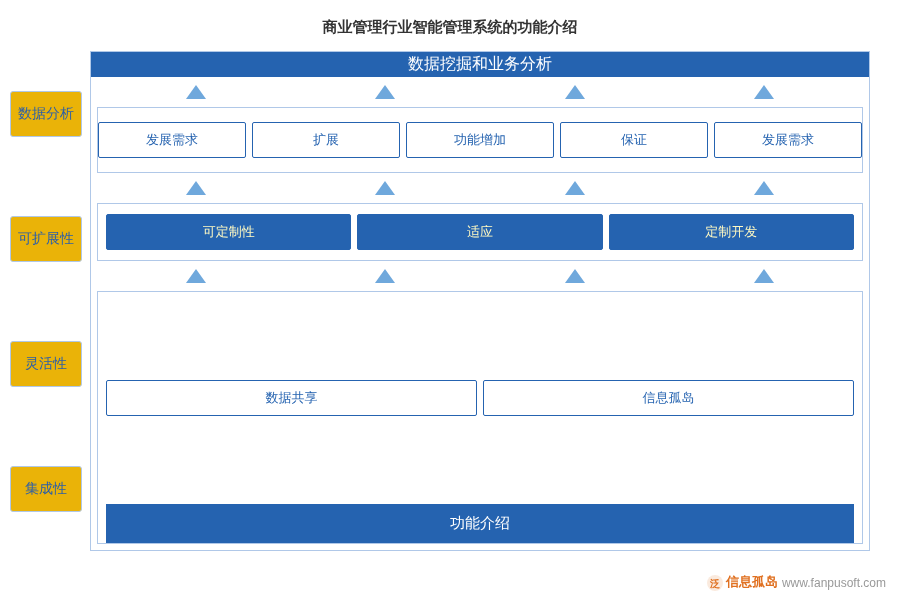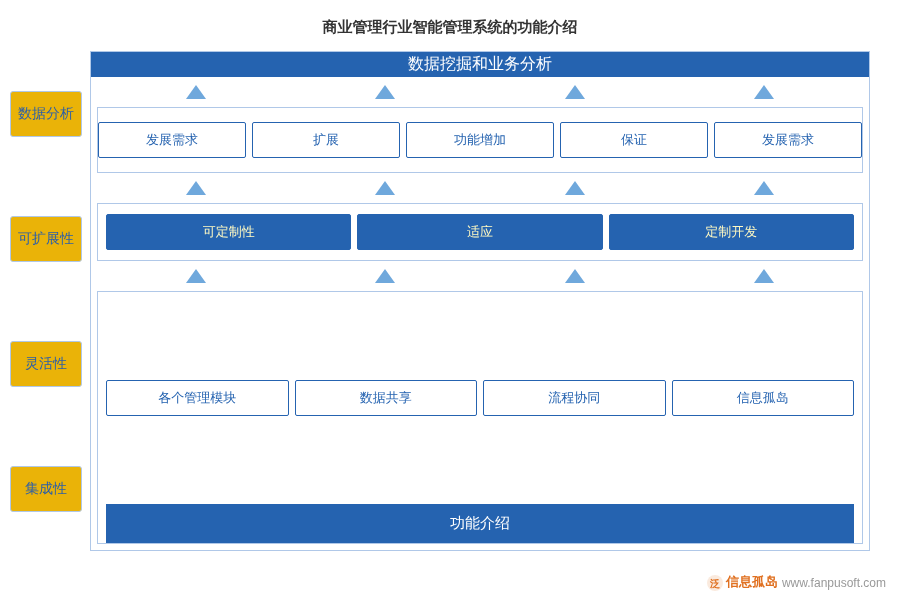--- a/index.html
+++ b/index.html
@@ -263,7 +263,6 @@
 
     <div class="layer-integration">
       <div class="integration-boxes">
-        <div class="box-item">各个管理模块</div>
         <div class="box-item">数据共享</div>
         <div class="box-item">流程协同</div>
         <div class="box-item">信息孤岛</div>

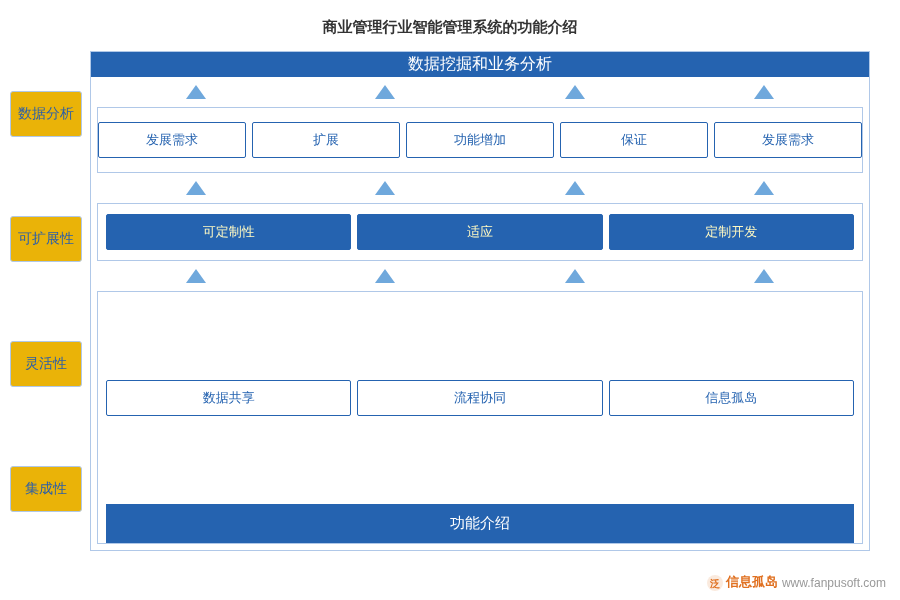--- a/index.html
+++ b/index.html
@@ -264,7 +264,6 @@
     <div class="layer-integration">
       <div class="integration-boxes">
         <div class="box-item">数据共享</div>
-        <div class="box-item">流程协同</div>
         <div class="box-item">信息孤岛</div>
       </div>
       <div class="integration-bottom">功能介绍</div>

